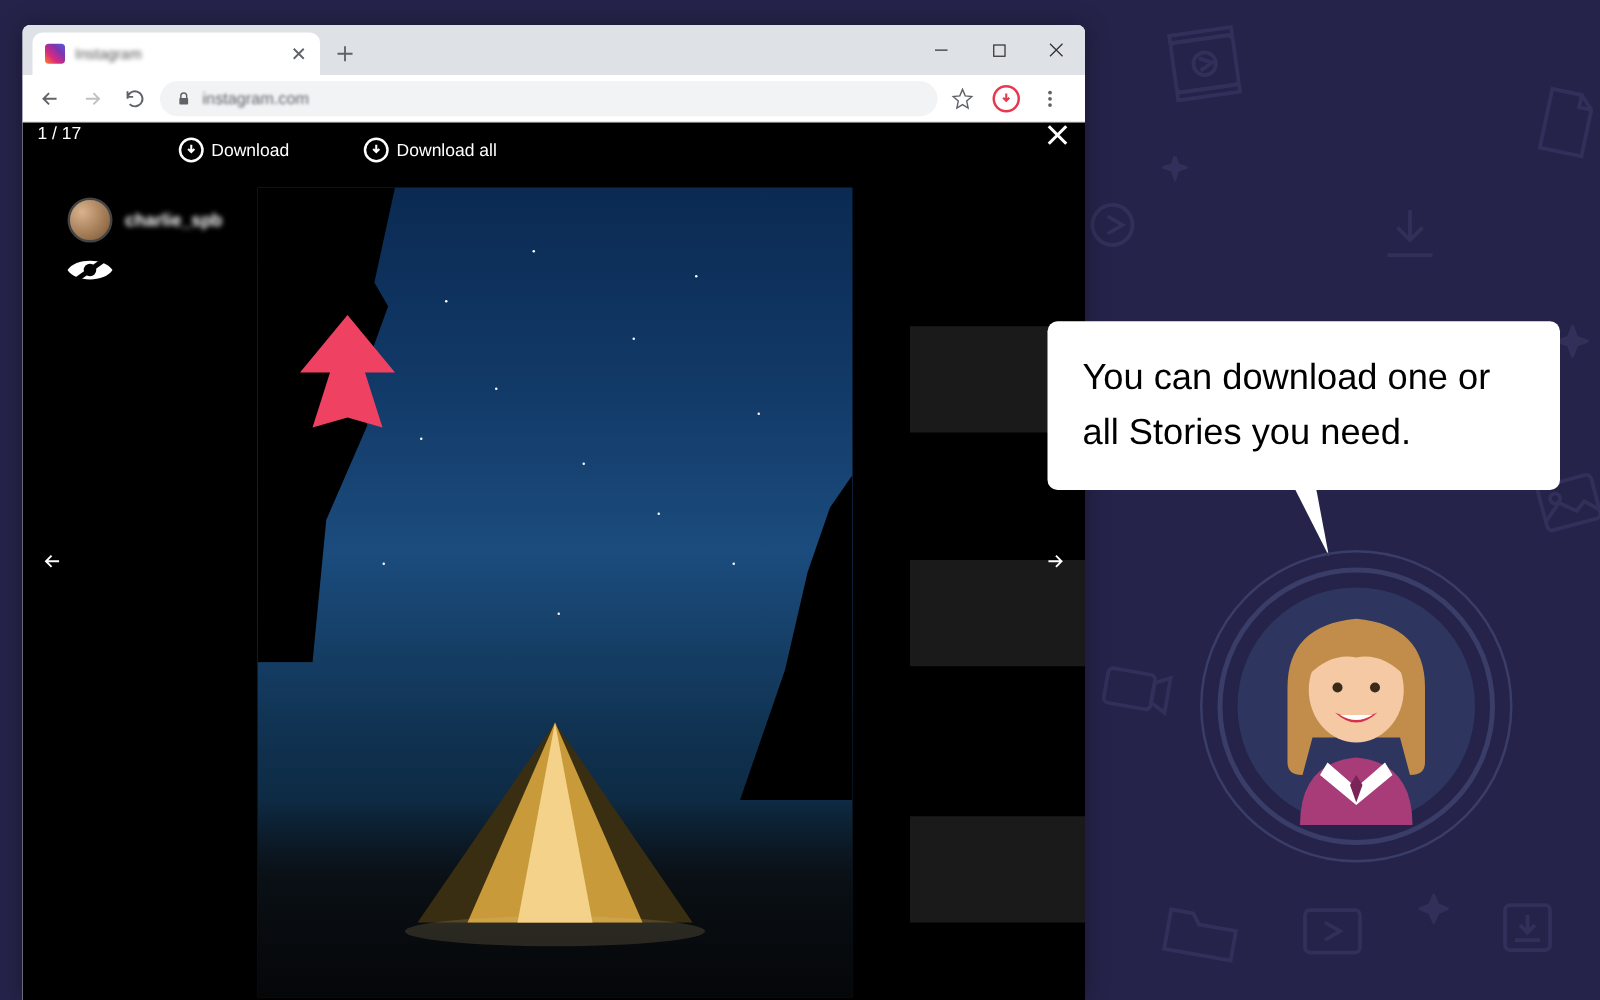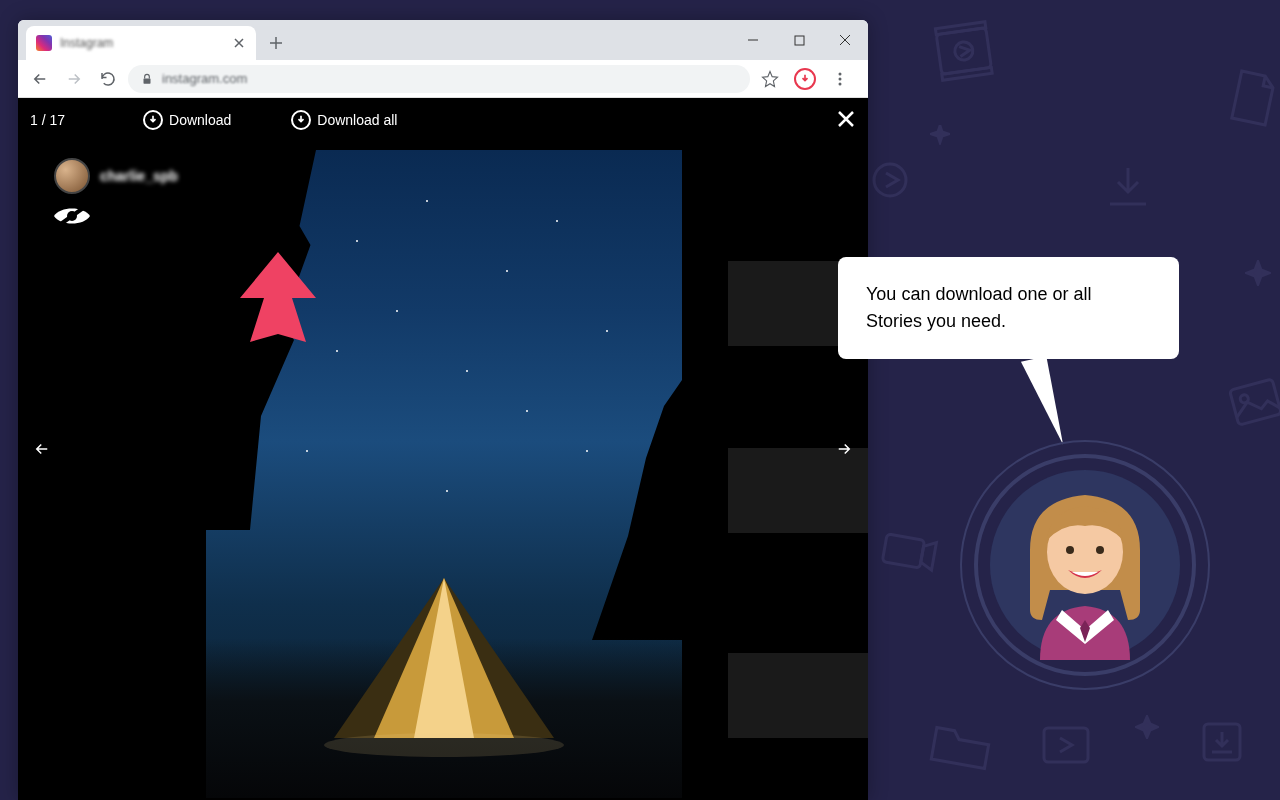--- a/index.html
+++ b/index.html
@@ -97,7 +97,7 @@
 }
 .story-topbar {
   height: 44px;
-  display: flex; align-items: center;
+  display: flex; 
   padding: 0 12px; gap: 20px;
   font-size: 14px;
 }

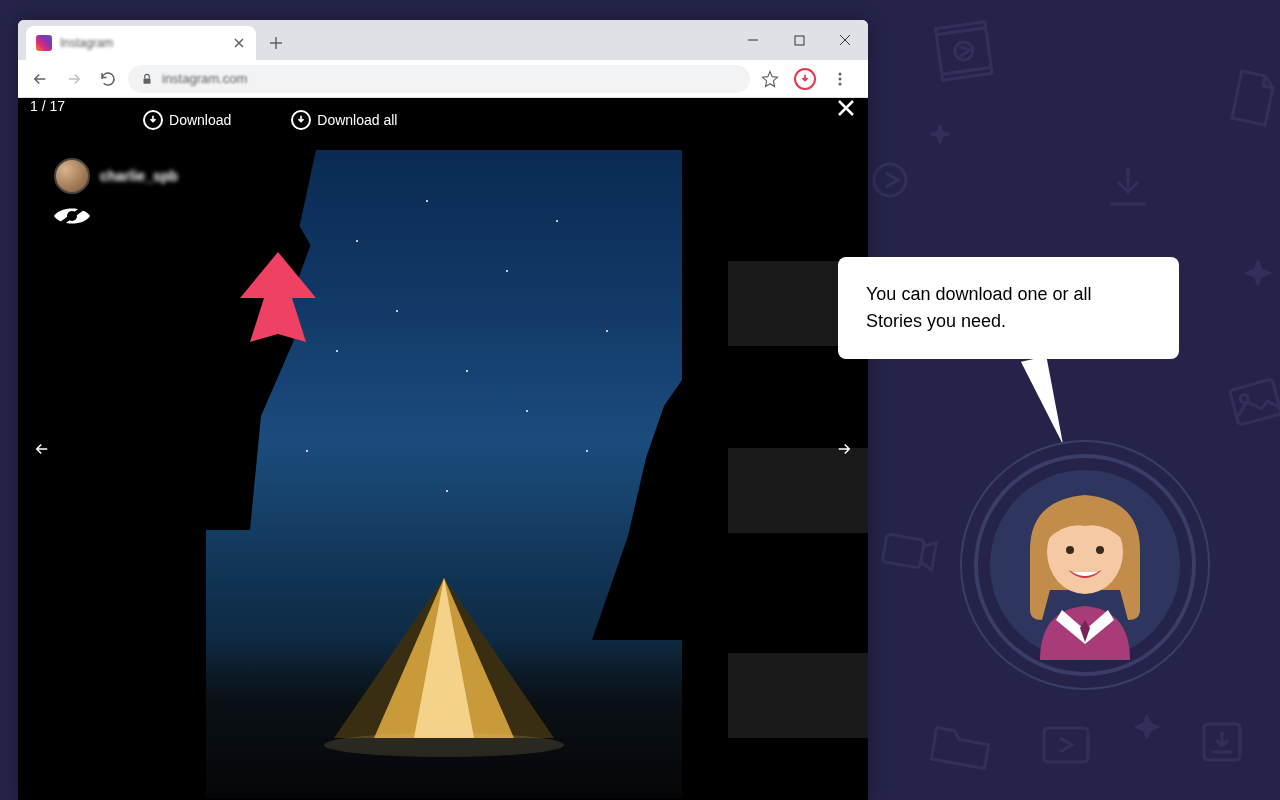--- a/index.html
+++ b/index.html
@@ -165,11 +165,11 @@
 .speech {
   position: absolute;
   left: 838px; top: 257px;
-  width: 341px;
+  width: 410px;
   background: #fff;
   border-radius: 8px;
   padding: 24px 28px;
-  font-size: 18px;
+  font-size: 29px;
   line-height: 1.5;
   color: #000;
 }

